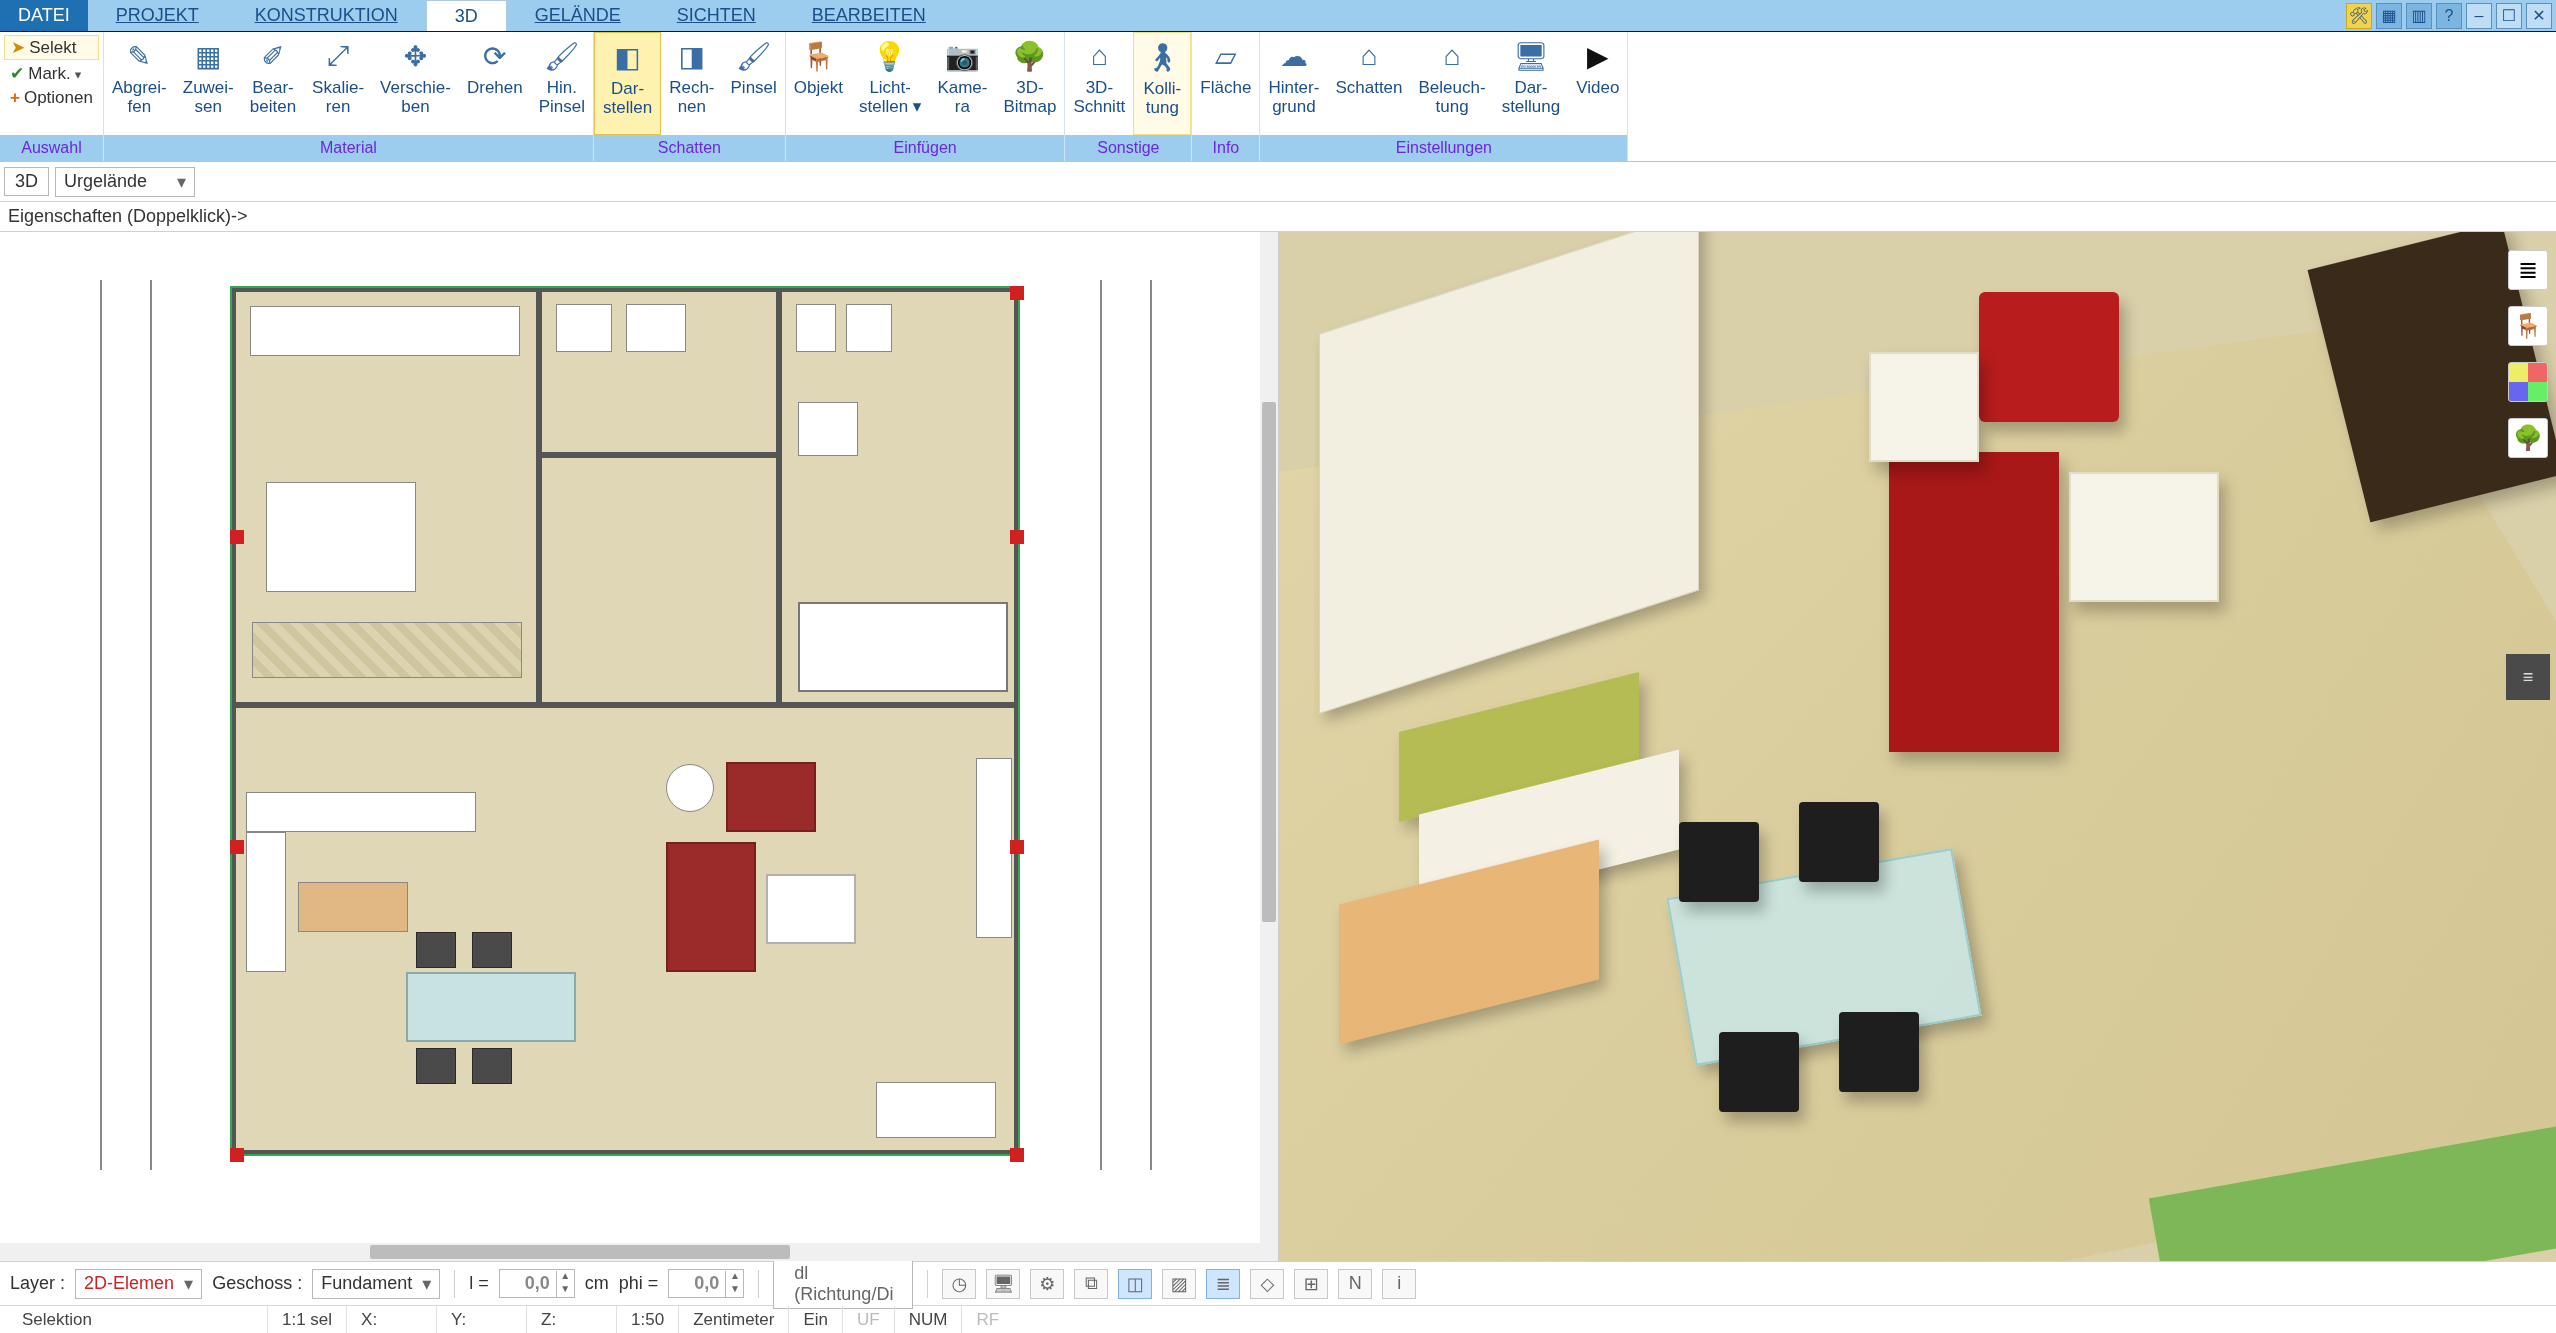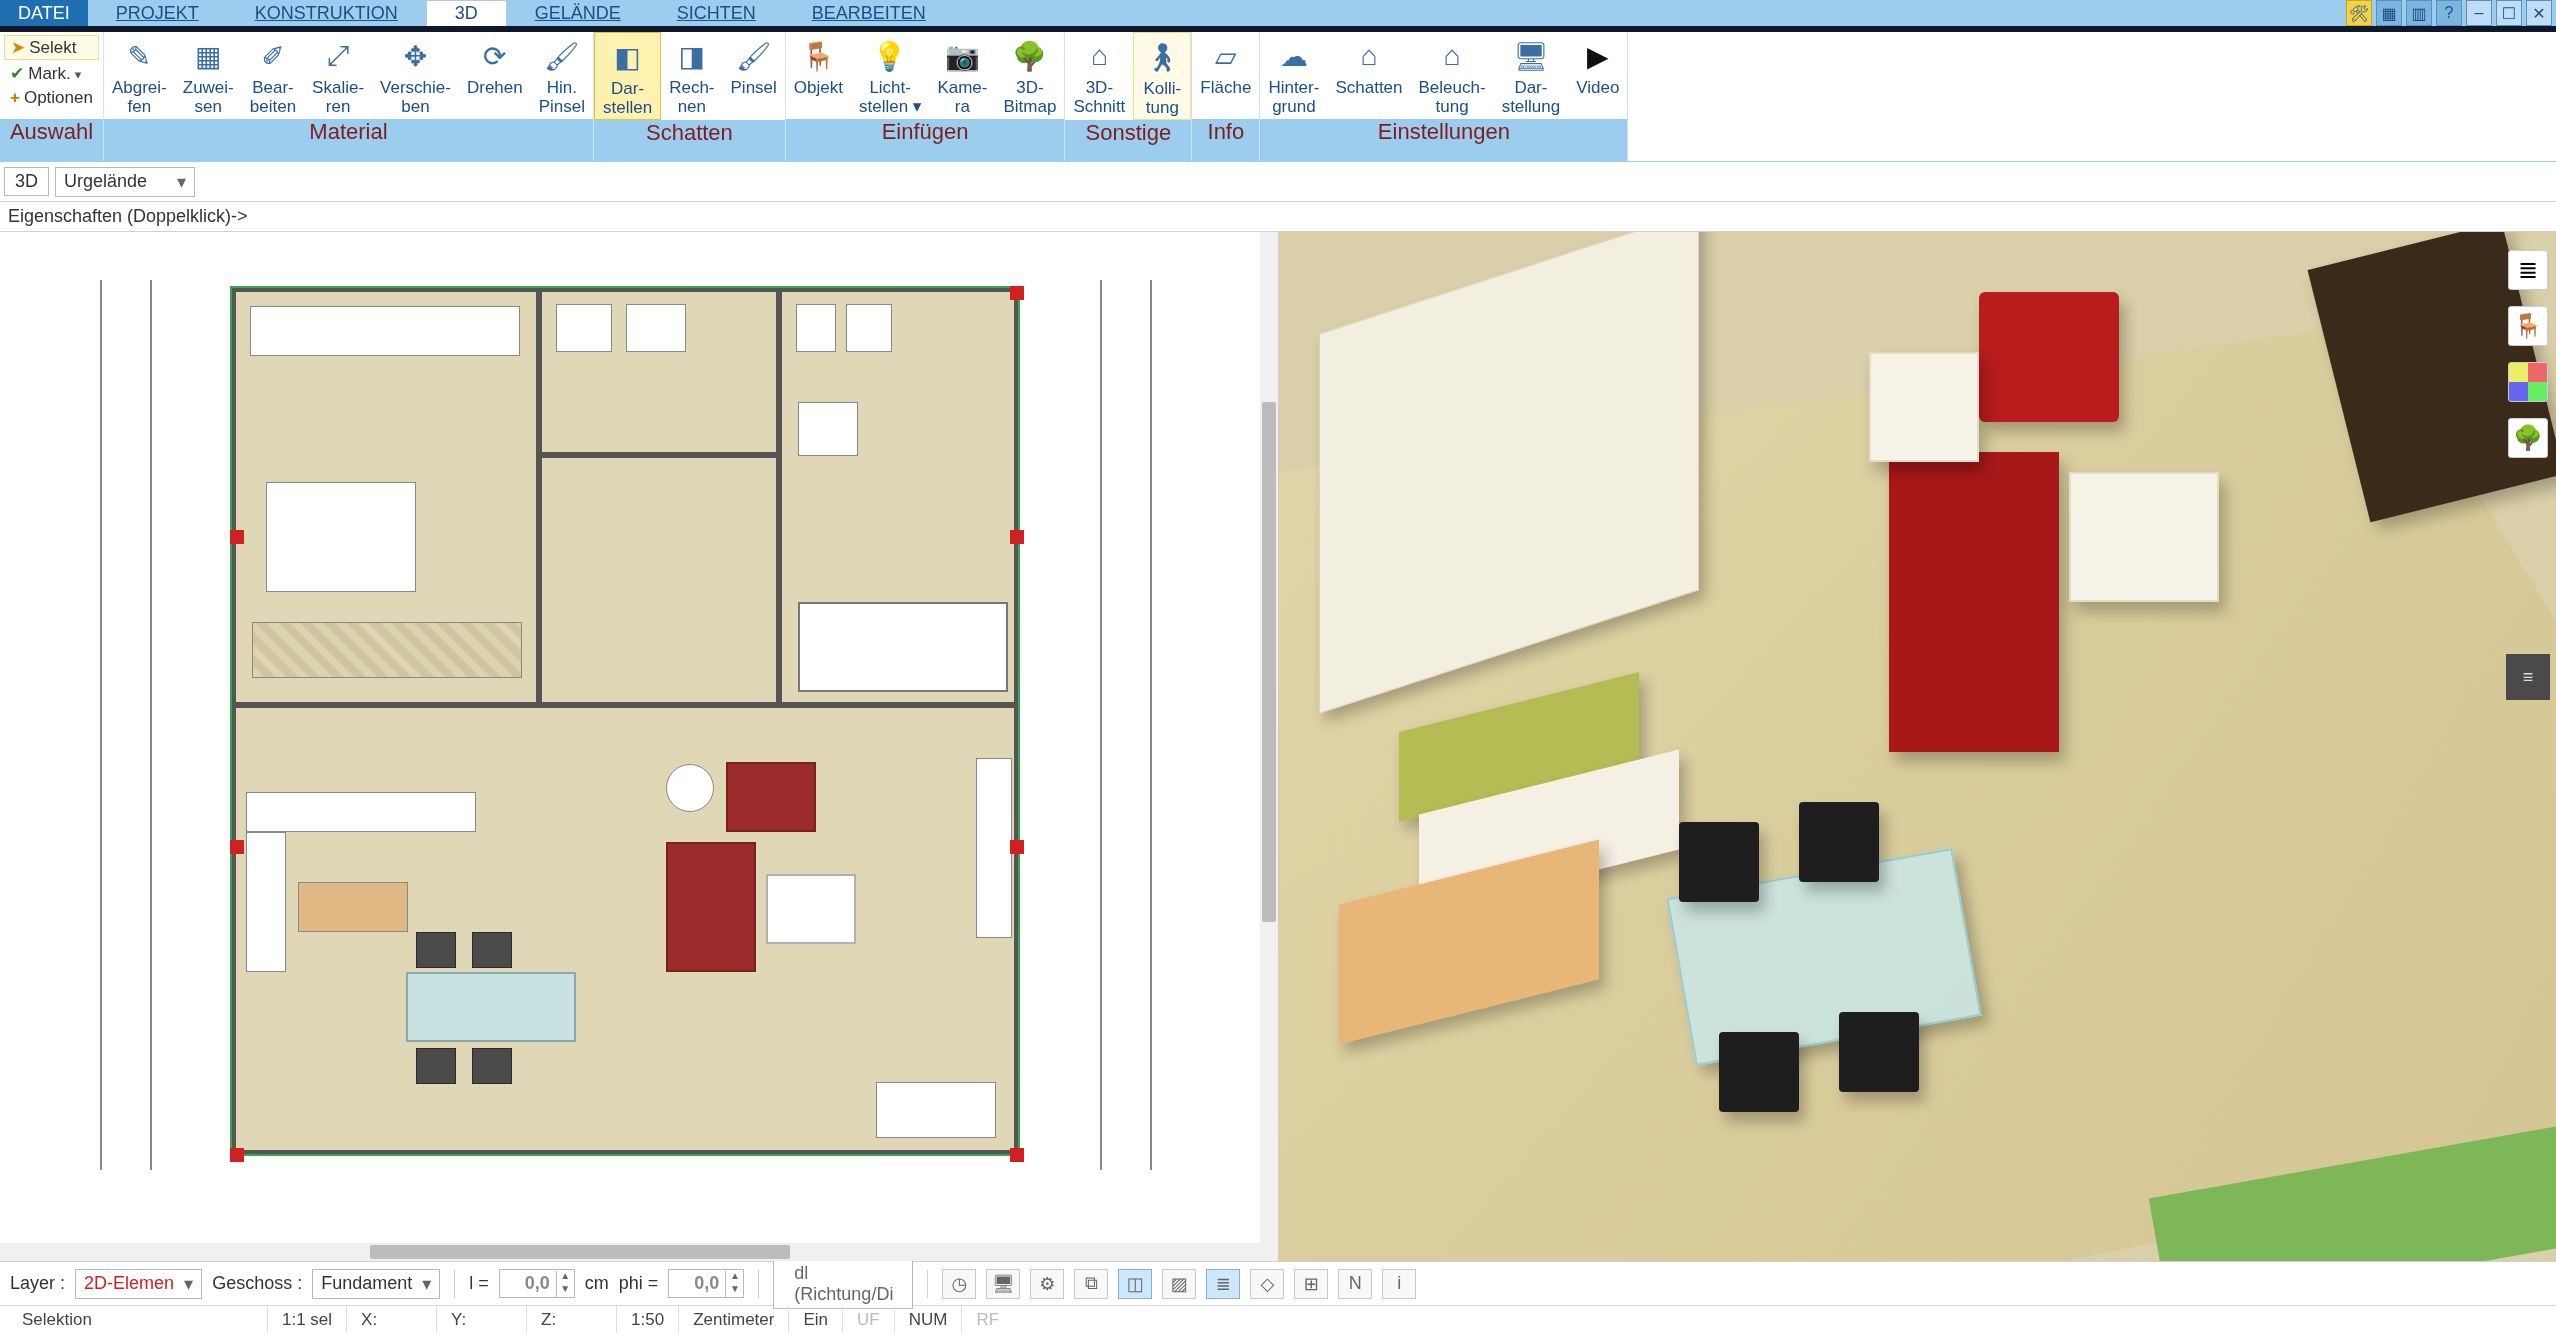--- a/index.html
+++ b/index.html
@@ -6,7 +6,7 @@
 html, body { width: 2556px; height: 1333px; background: #f0f0f0; overflow: hidden; font-size: 18px; }
 
 
-.menubar { display: flex; height: 32px; background: #ffffff; border-bottom: 6px solid #0f172a; align-items: stretch; }
+.menubar { display: flex; height: 32px; background: #ffffff; border-bottom: 1px solid #0f172a; align-items: stretch; }
 .menubar .tab { padding: 4px 28px; font-size: 18px; color: #1a4f8a; display: flex; align-items: center; cursor: pointer; }
 .menubar .tab.file { background: #1f6fb3; color: #fff; padding: 4px 18px; }
 .menubar .tab.active { background: #ffffff; border: 1px solid #b0c8e0; border-bottom: none; color: #1a4f8a; }

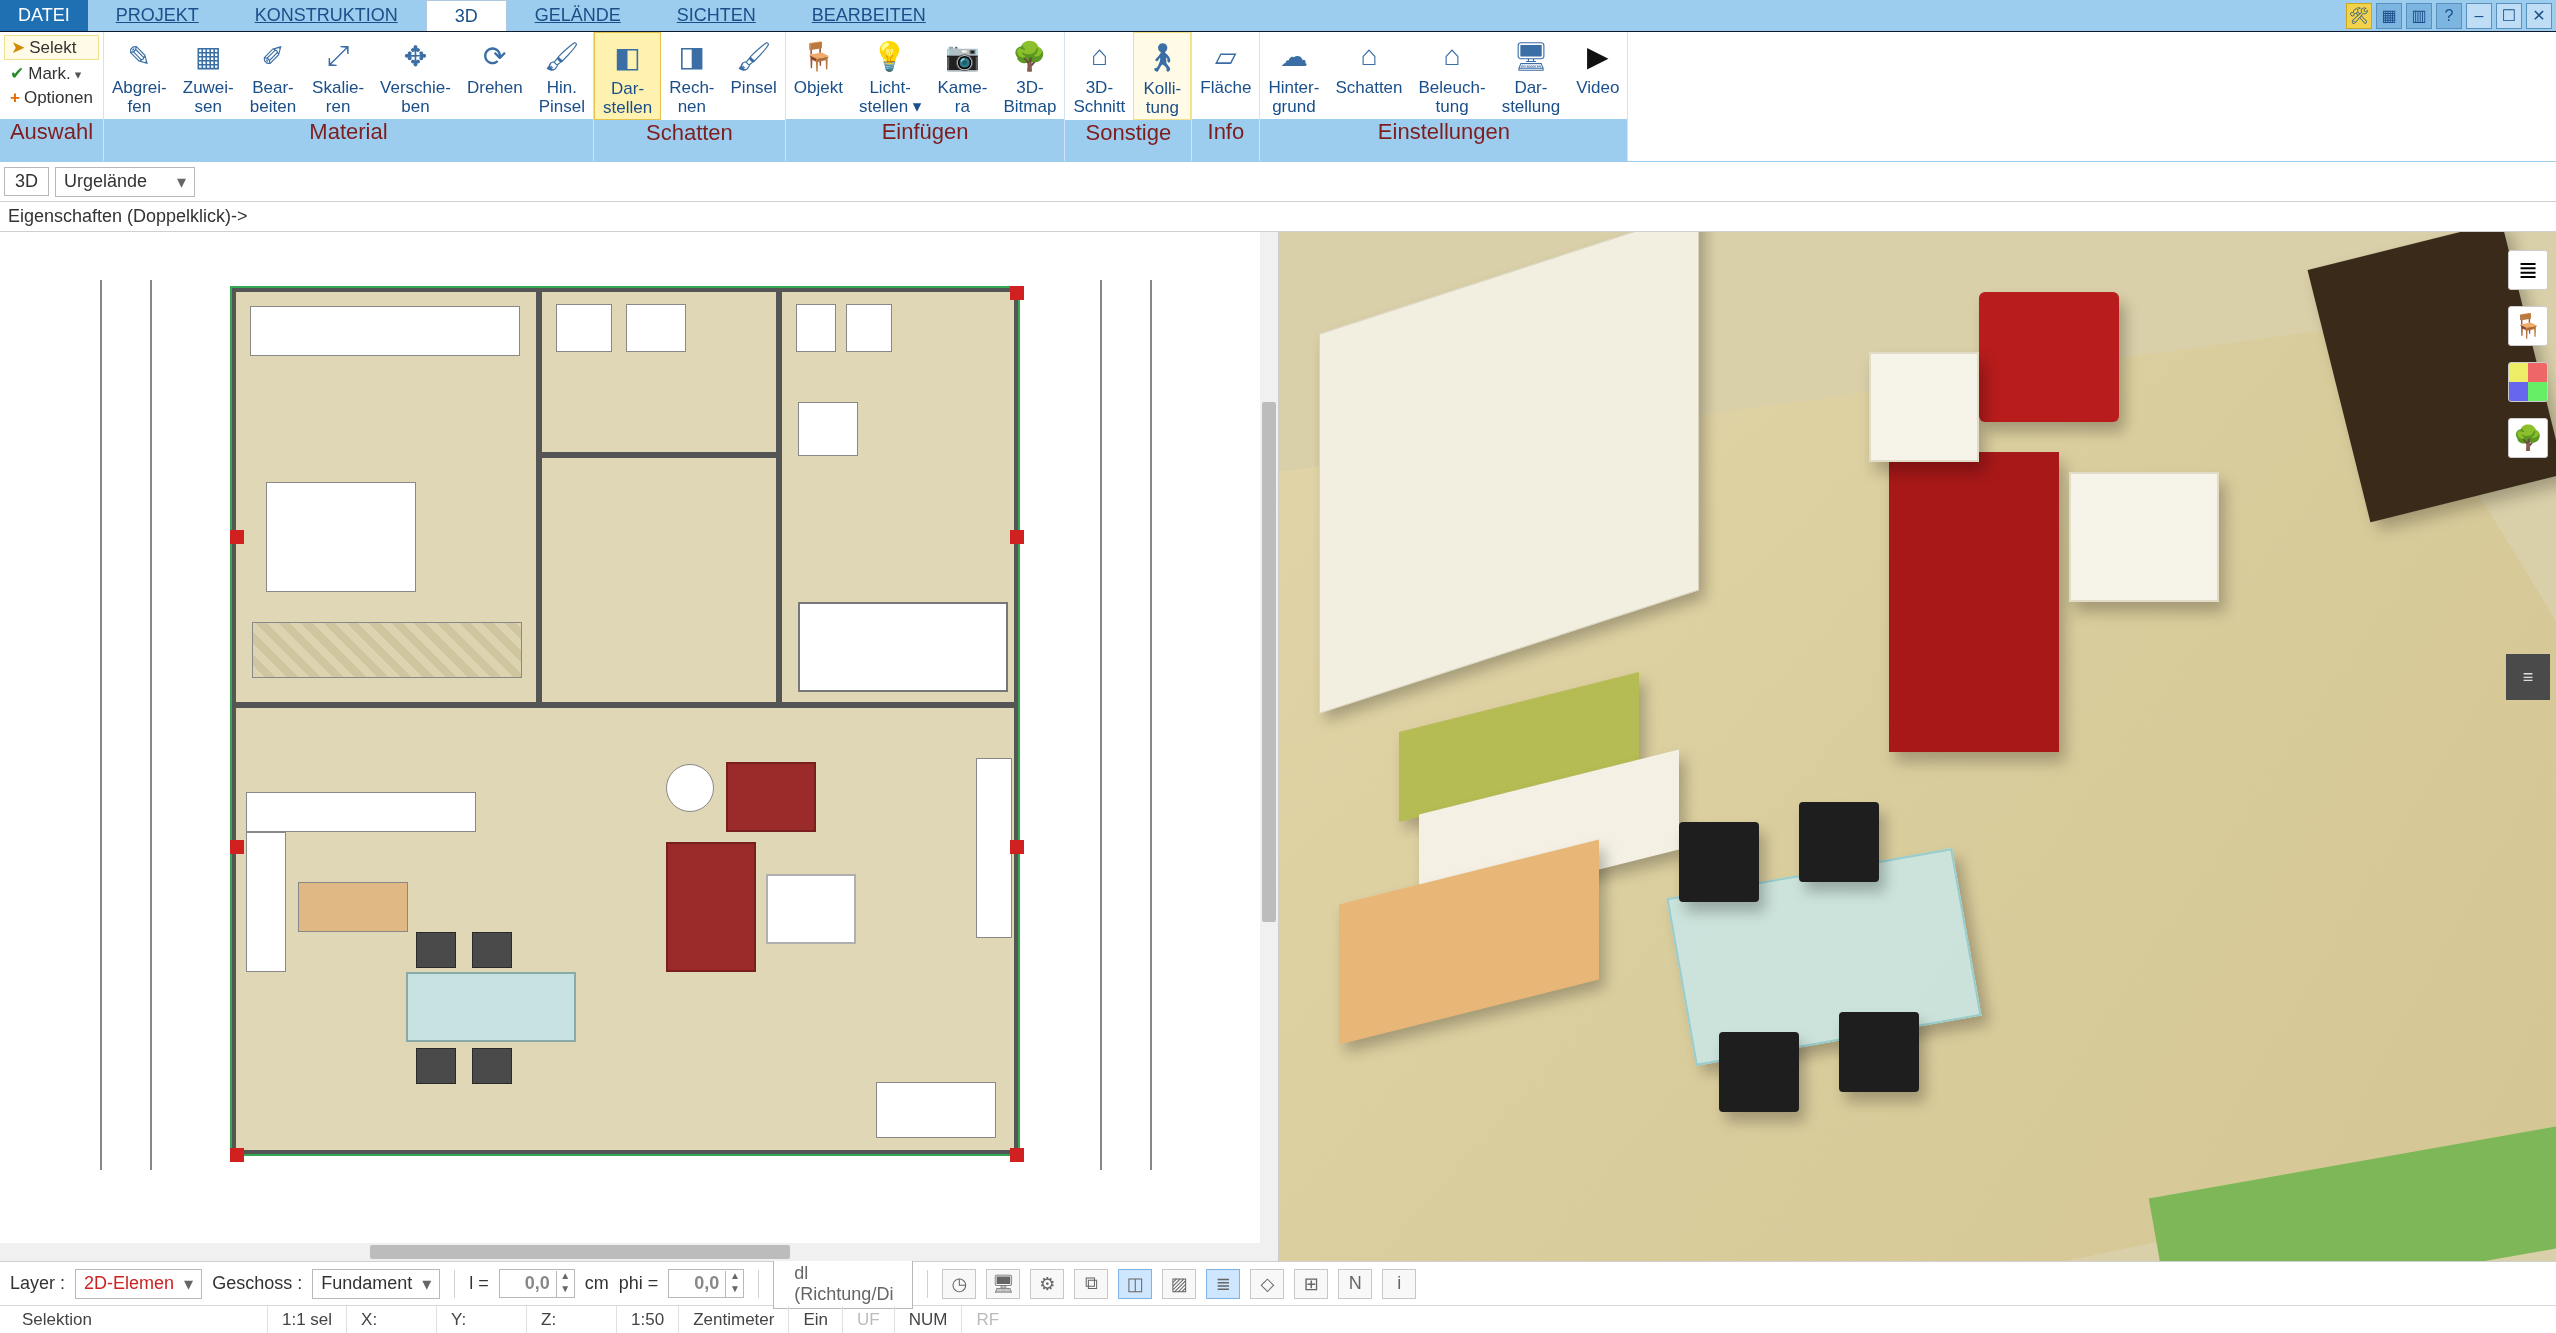--- a/index.html
+++ b/index.html
@@ -21,7 +21,7 @@
 .ribbon { display: flex; background: #ffffff; border-bottom: 1px solid #9cccee; height: 130px; }
 .ribbon-group { border-right: 1px solid #cfe3f3; display: flex; flex-direction: column; }
 .ribbon-group .items { display: flex; flex: 1; }
-.ribbon-group .grouplabel { background: #9cccee; color: #7f1d1d; font-size: 22px; text-align: center; height: 42px; line-height: 26px; }
+.ribbon-group .grouplabel { background: #9cccee; color: #6d28d9; font-size: 16px; text-align: center; height: 26px; line-height: 26px; }
 .ribbon-item { display: flex; flex-direction: column; align-items: center; justify-content: flex-start; padding: 4px 8px 2px 8px; min-width: 58px; cursor: pointer; }
 .ribbon-item .icon { width: 40px; height: 40px; display: flex; align-items: center; justify-content: center; font-size: 28px; color: #3a6ea5; margin-bottom: 2px; }
 .ribbon-item .label { font-size: 17px; color: #1a4f8a; text-align: center; line-height: 19px; white-space: pre-line; }

